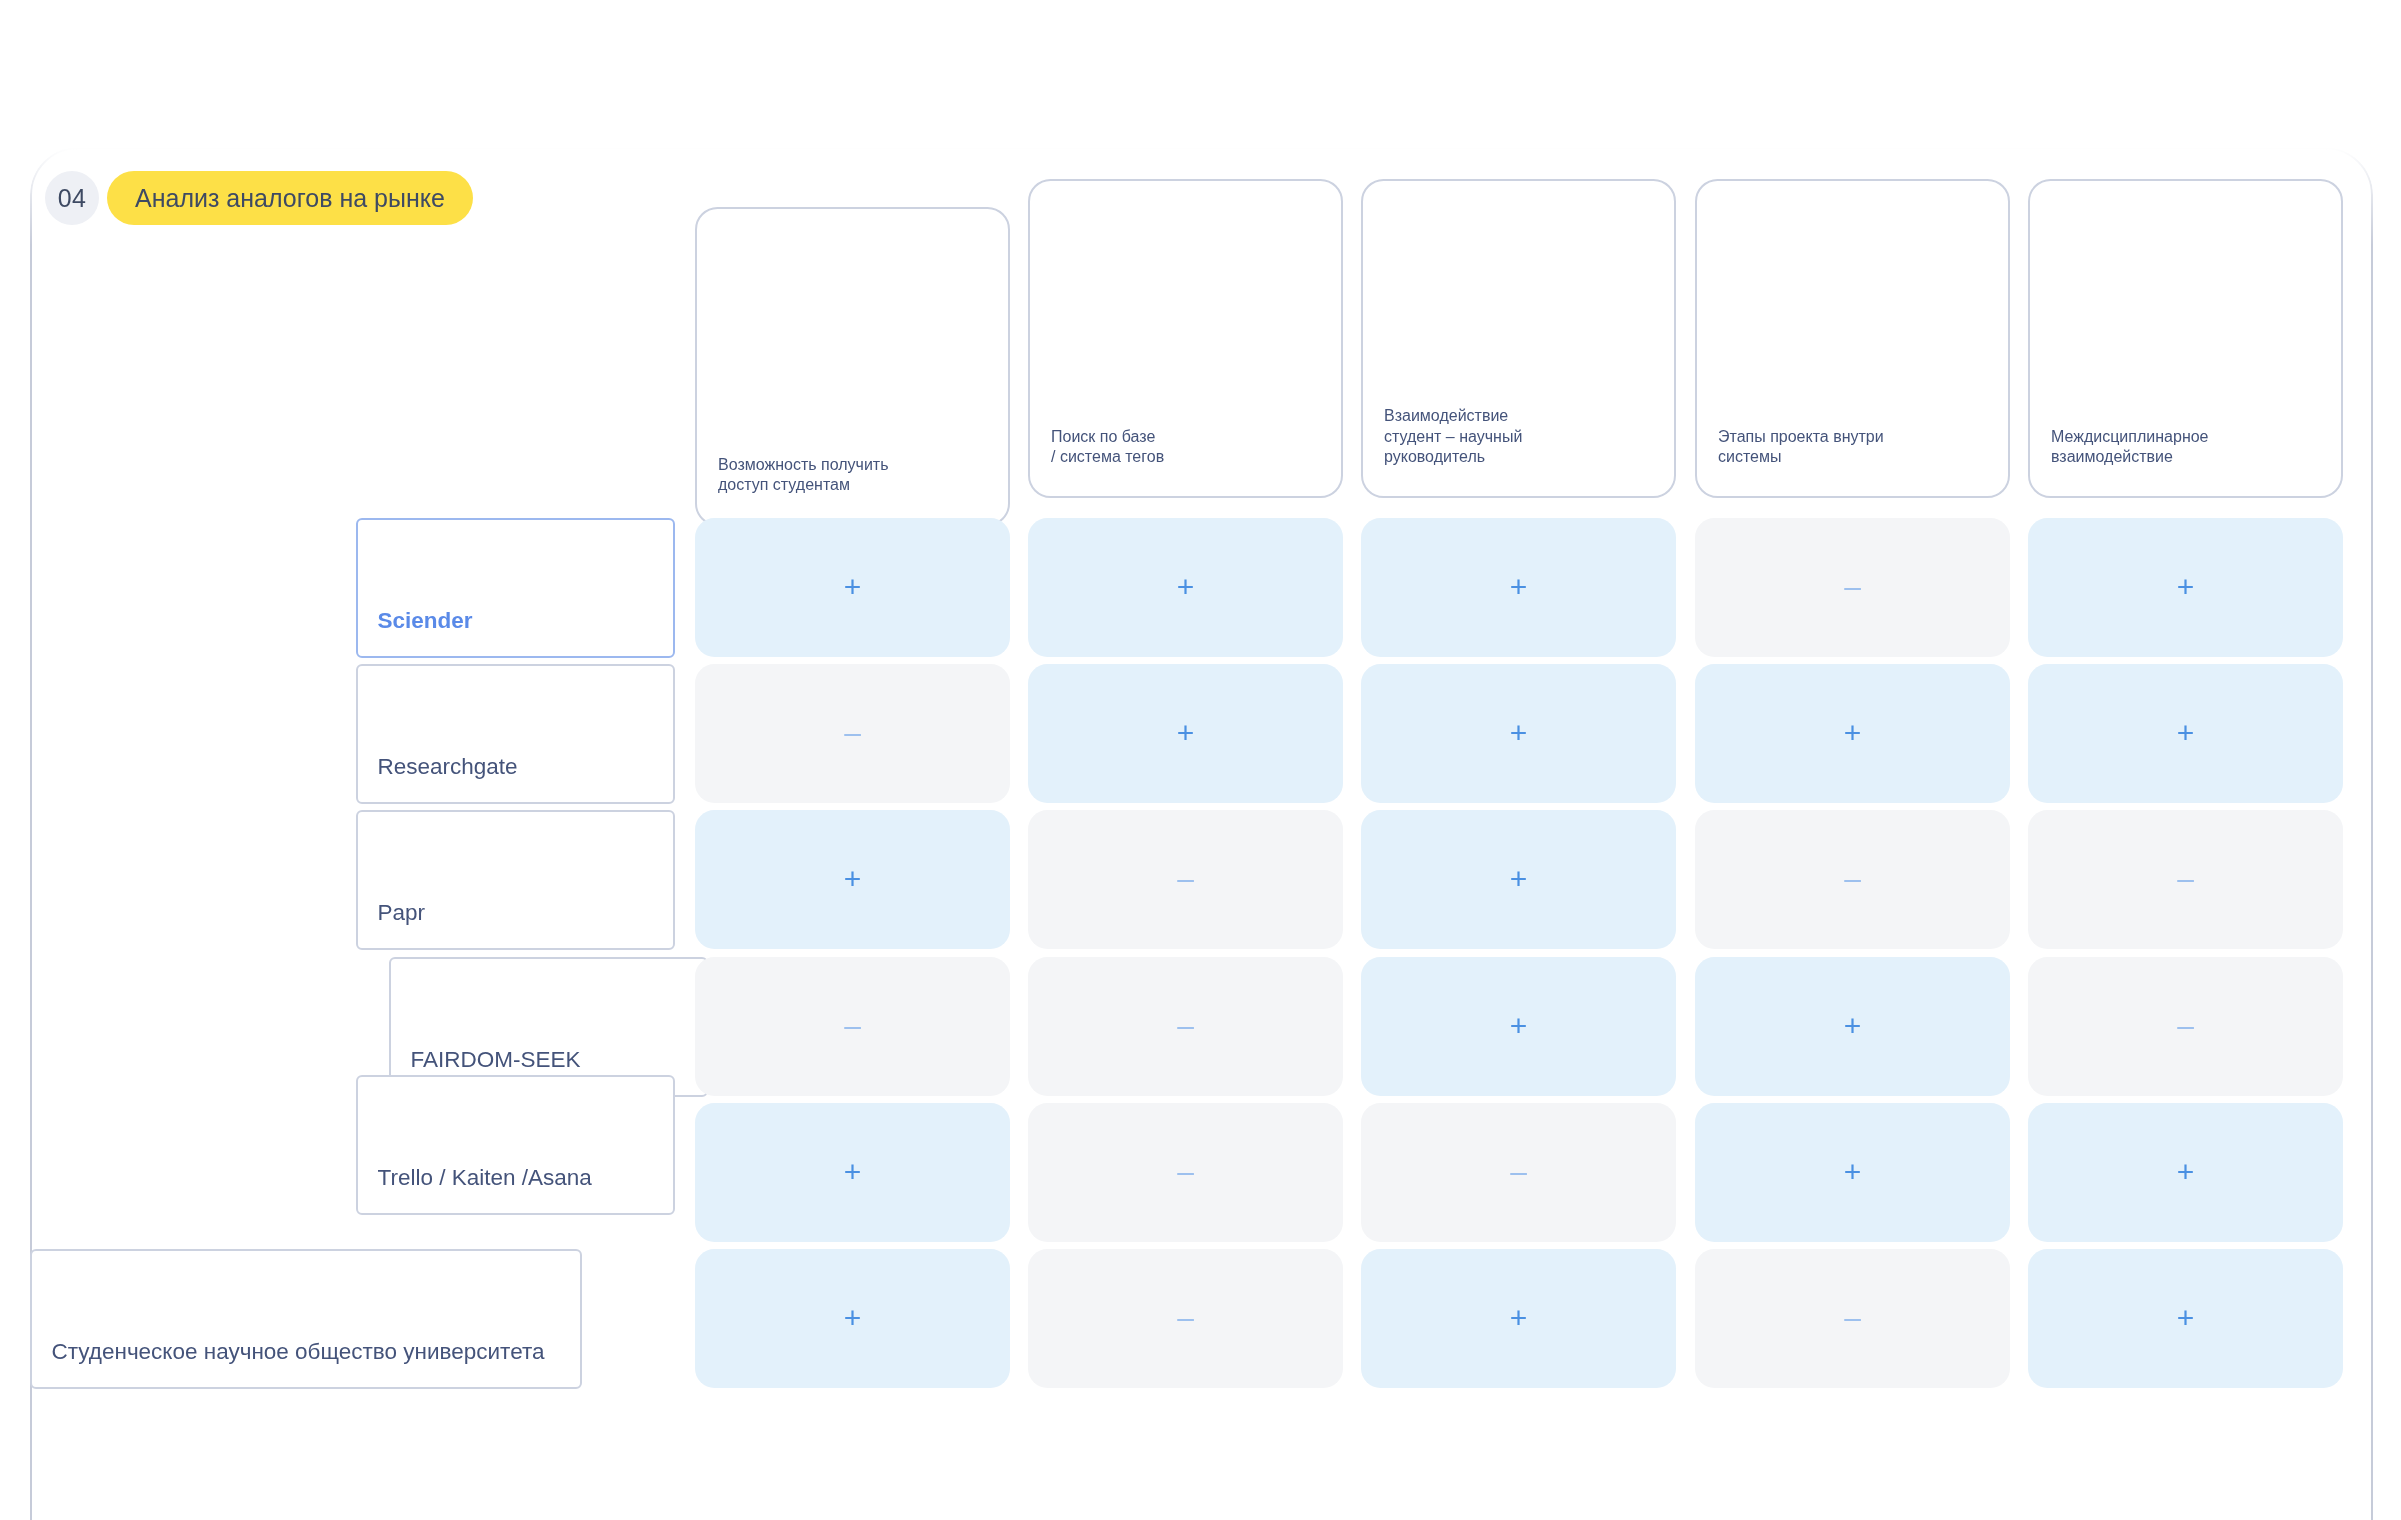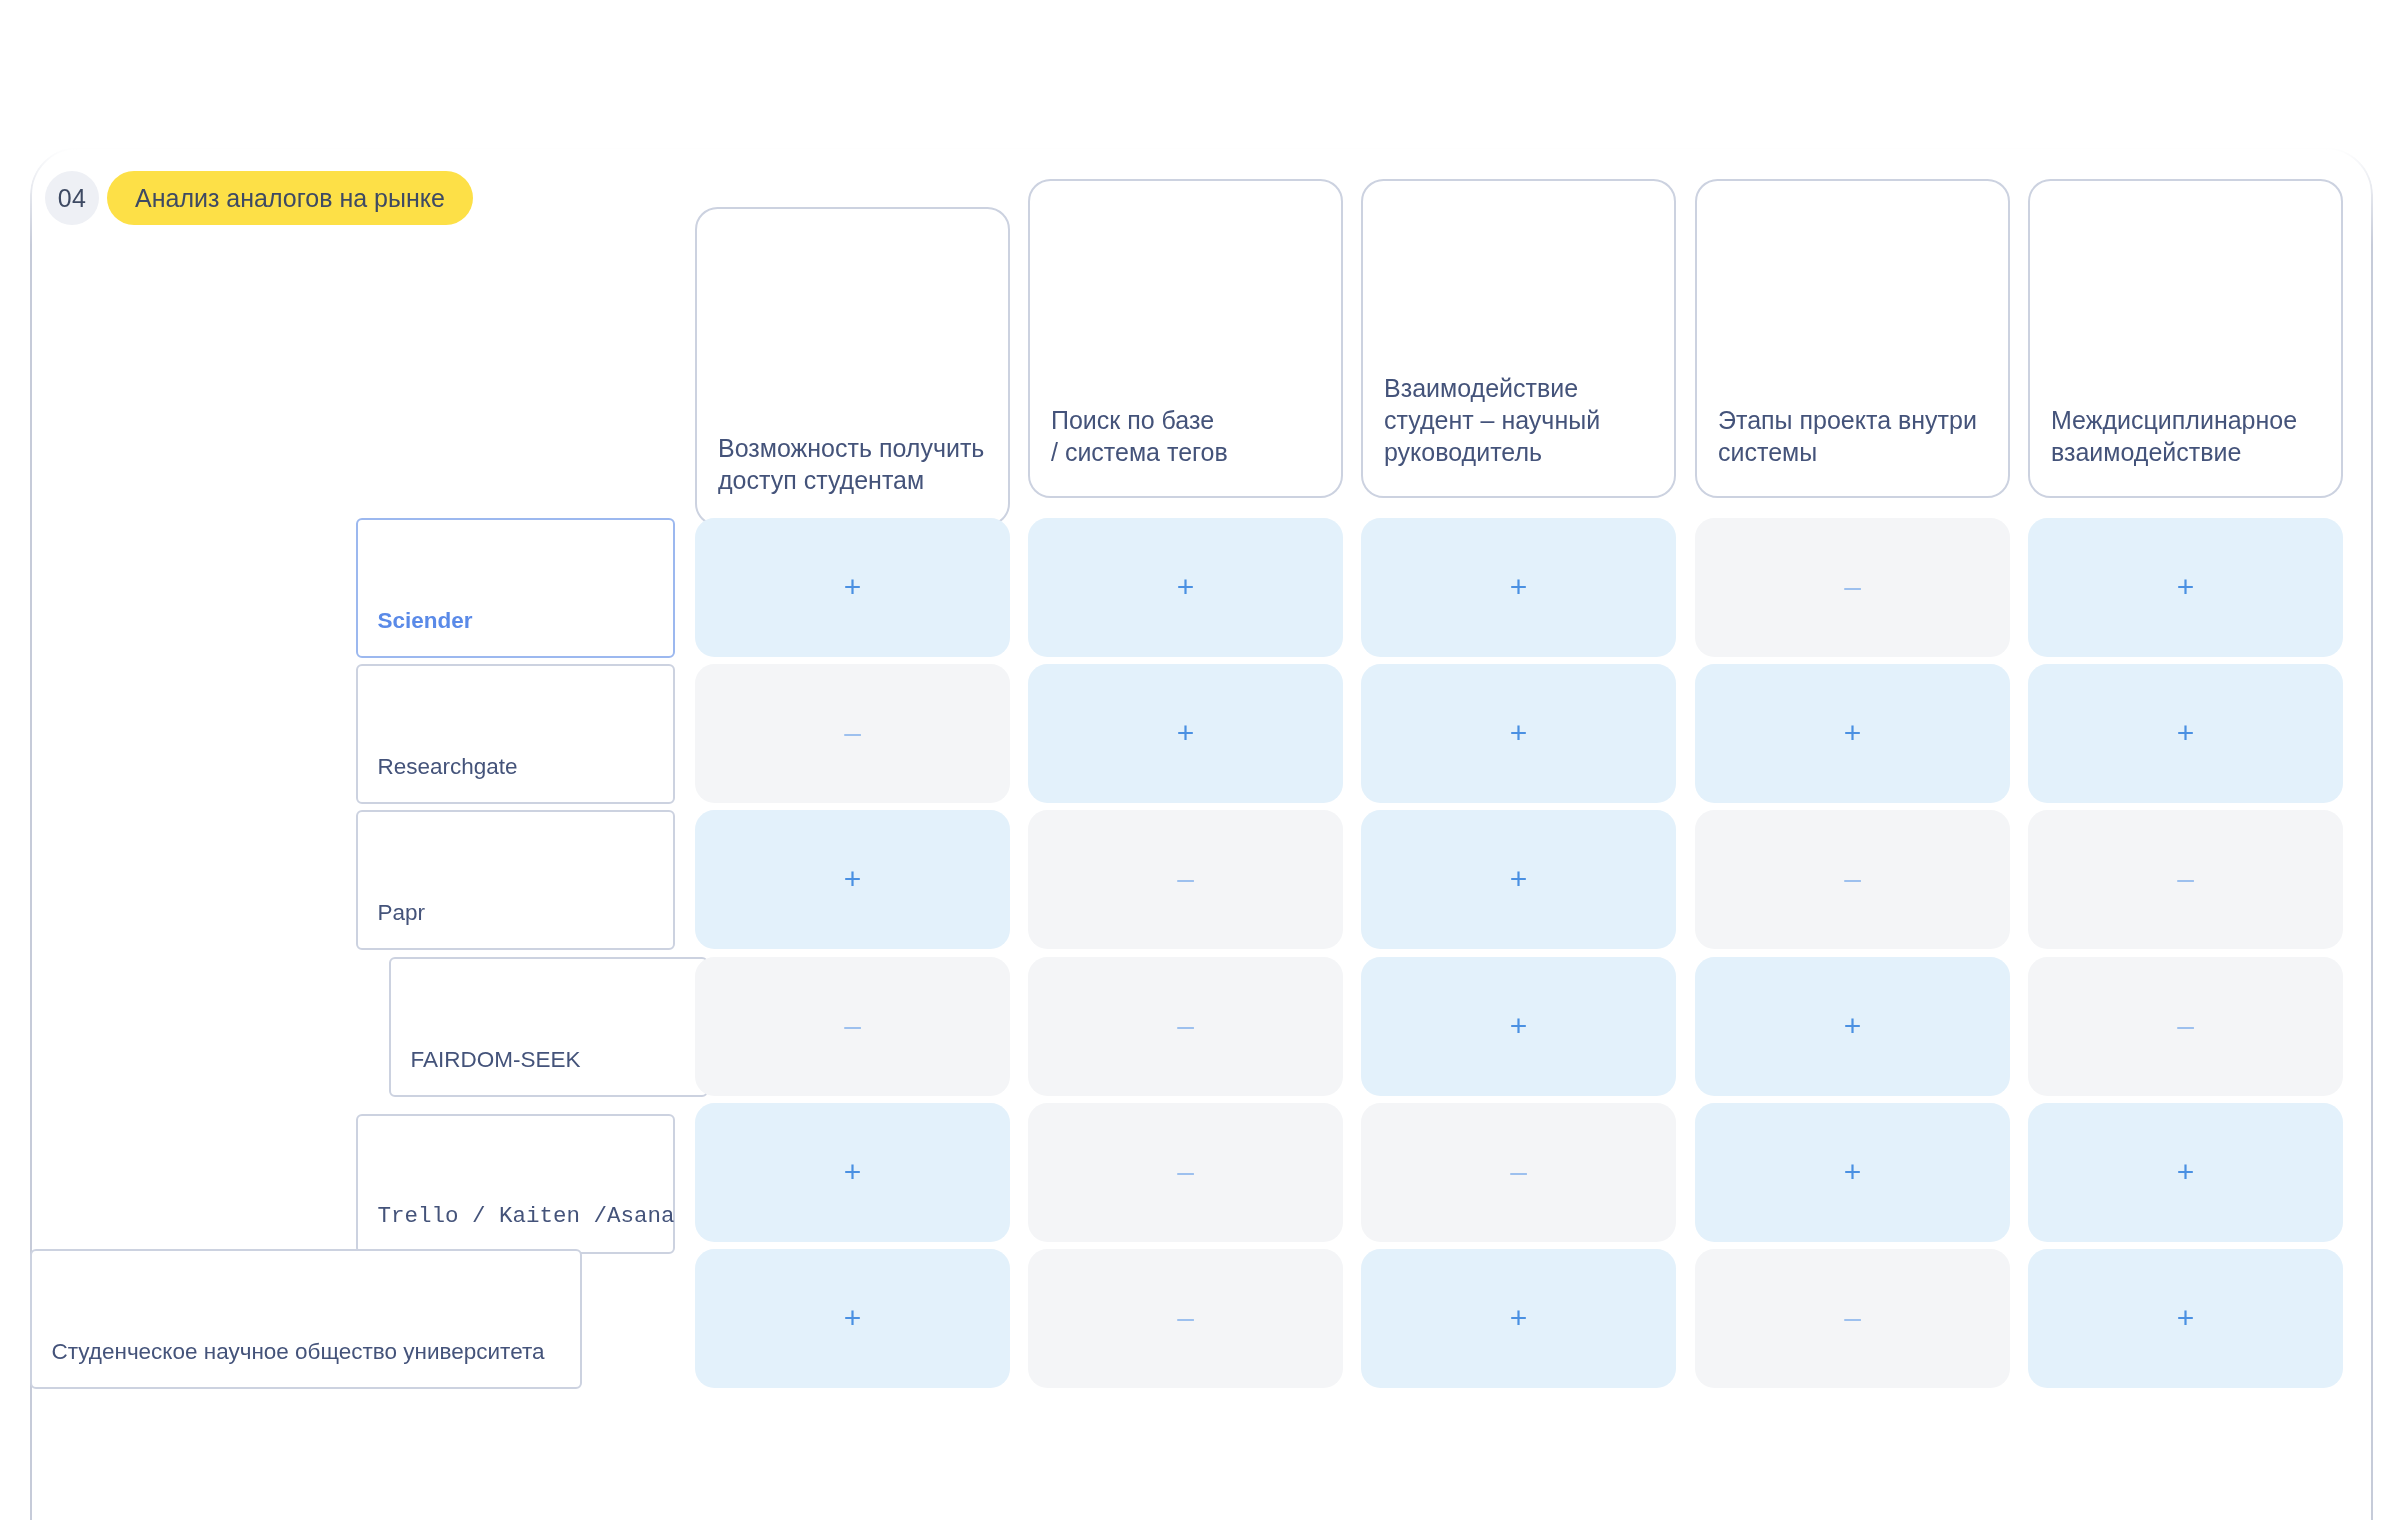--- a/index.html
+++ b/index.html
@@ -64,7 +64,7 @@
   }
   .col-head span {
     color: #44537a;
-    font-size: 25px;
+    font-size: 16px;
     line-height: 1.28;
     white-space: pre-line;
   }

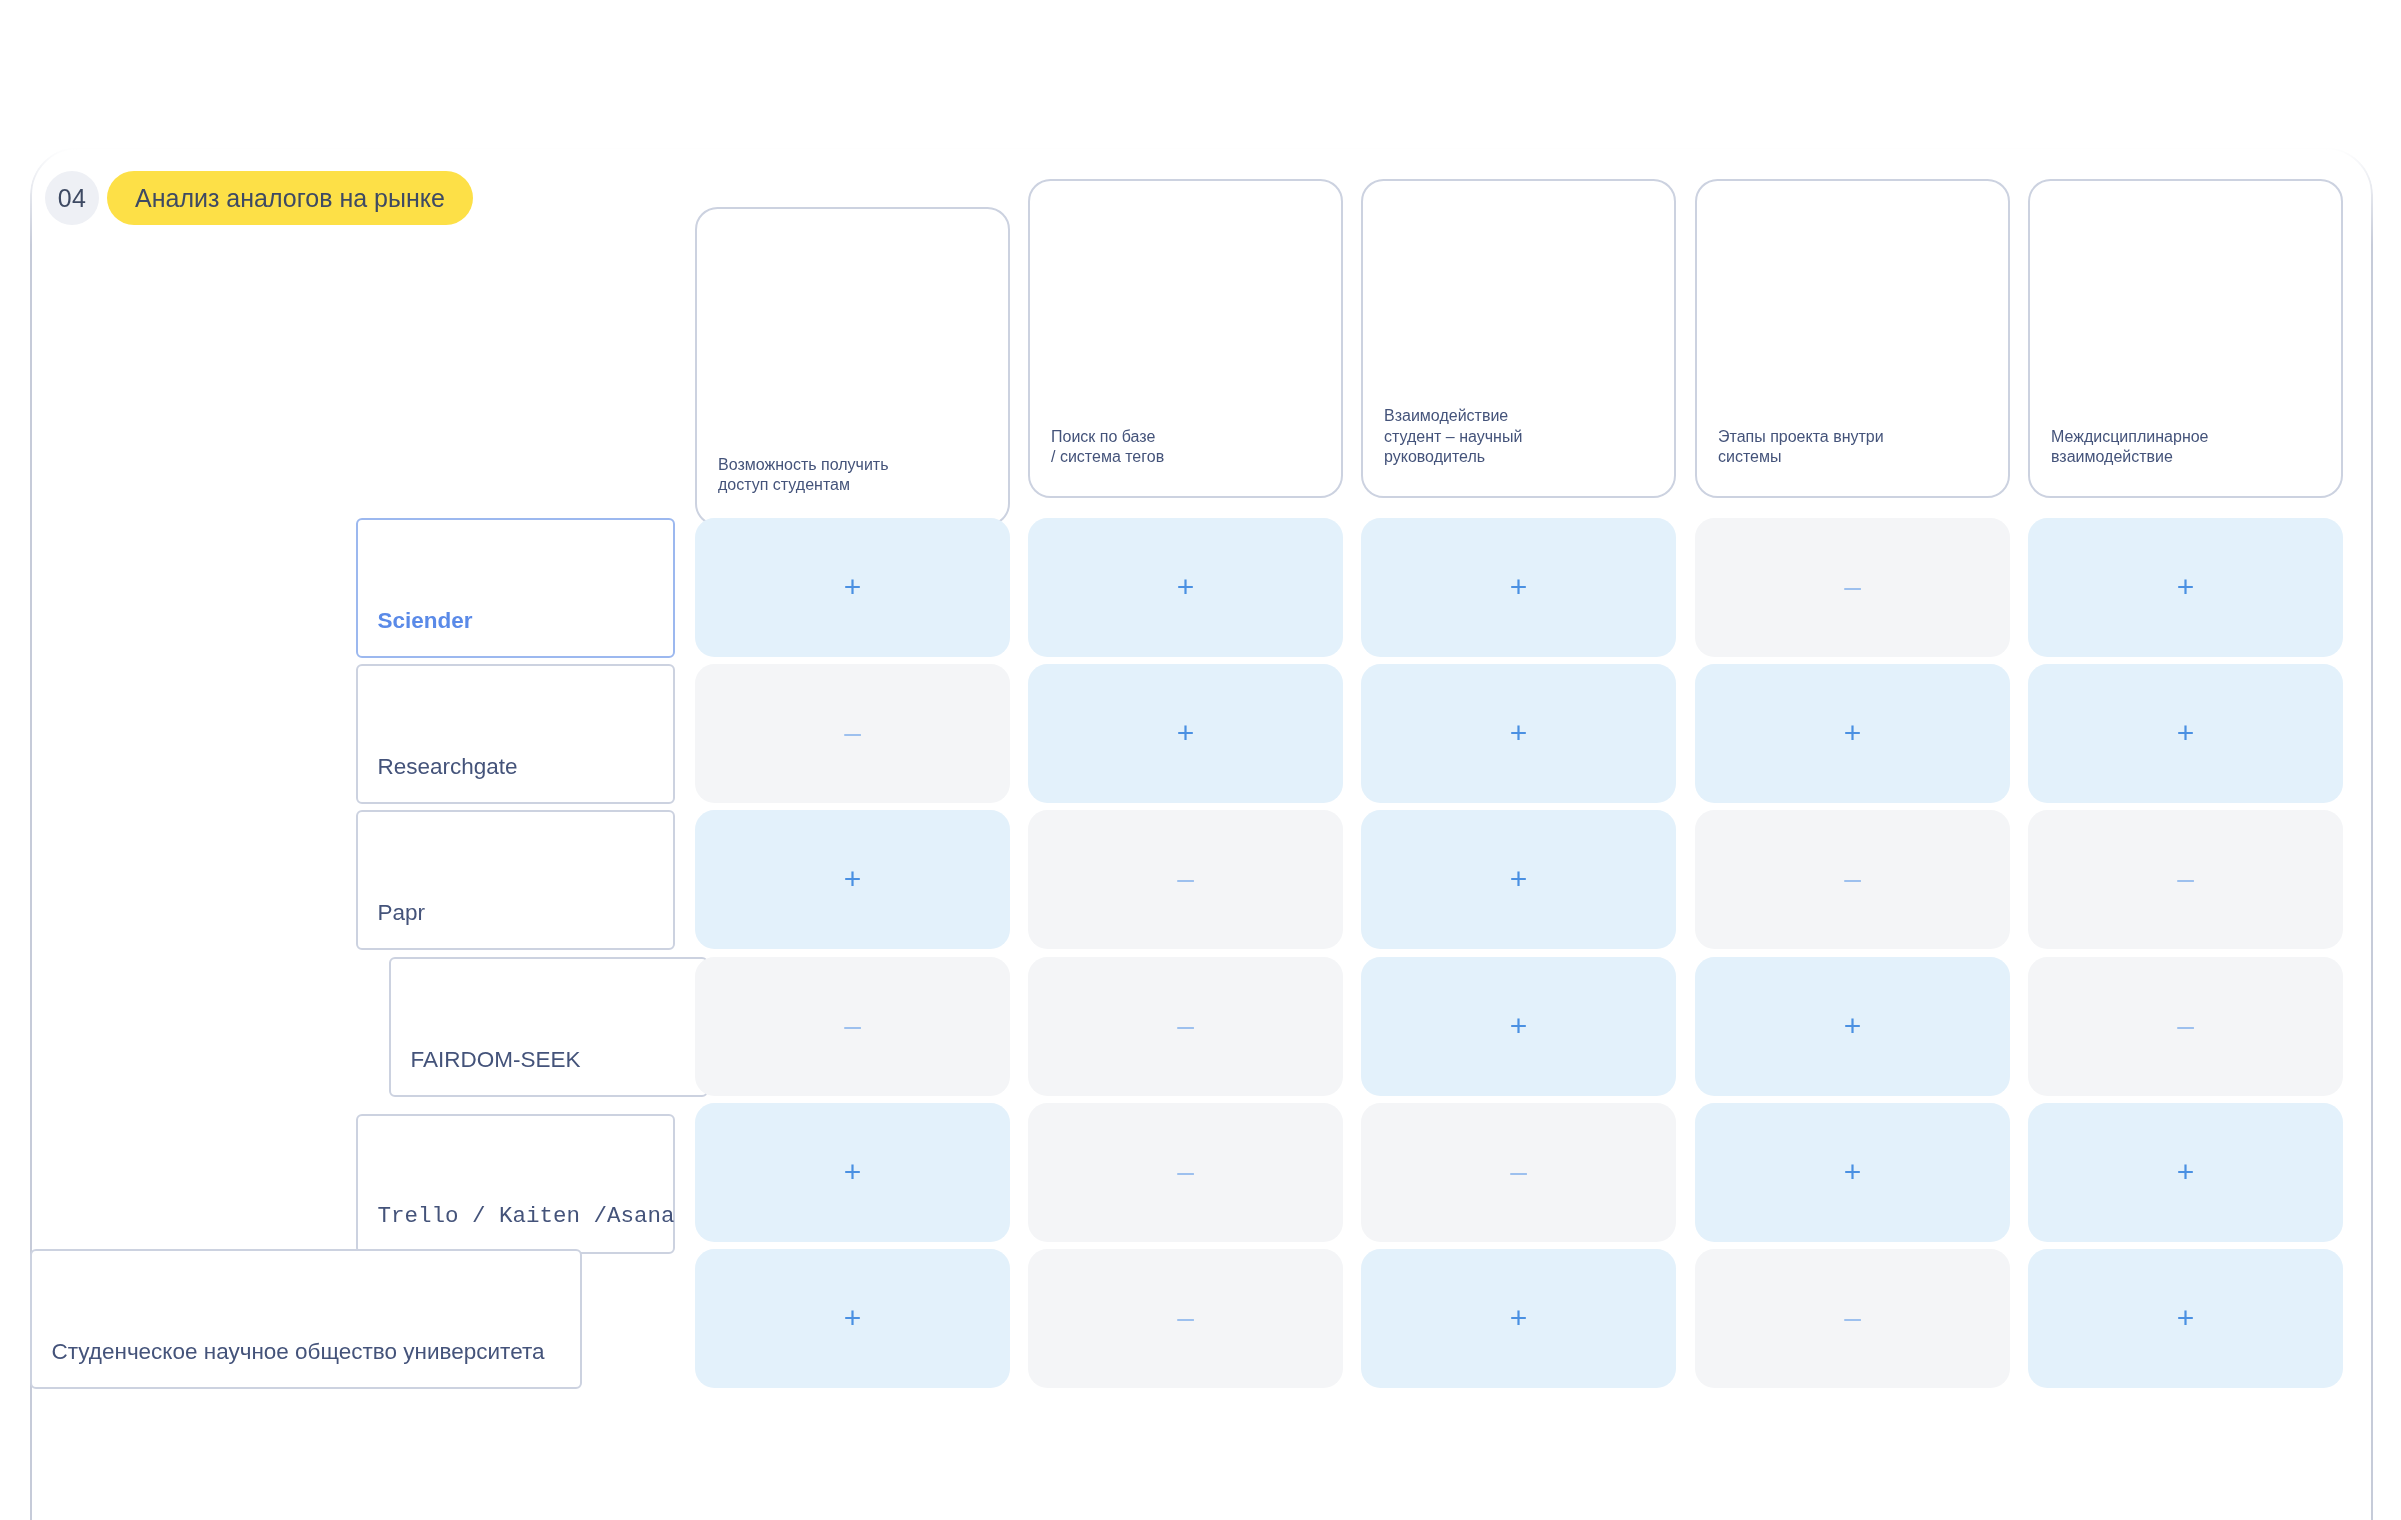--- a/index.html
+++ b/index.html
@@ -204,7 +204,7 @@
     <div class="cell minus" style="left: 2028px; top: 957px;">
       <span class="glyph">–</span>
     </div>
-    <div class="row-label" style="left: 356px; top: 1114px; font-family: Liberation Mono, monospace;">
+    <div class="row-label" style="left: 356px; top: 1075px;">
       <span>Trello / Kaiten /Asana</span>
     </div>
     <div class="cell plus" style="left: 695px; top: 1103px;">

